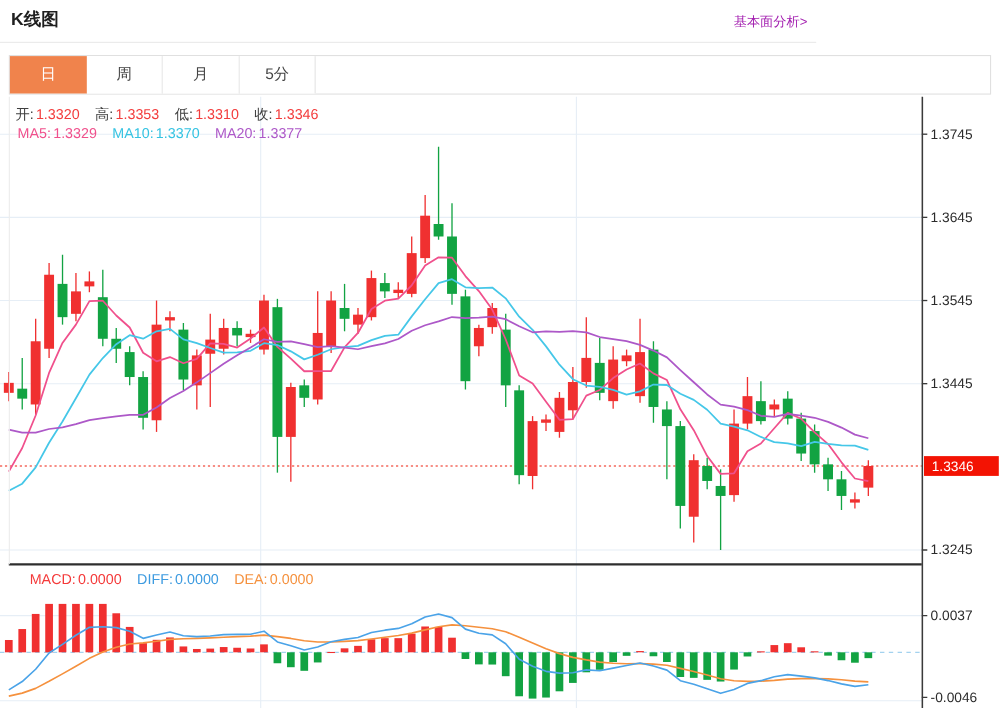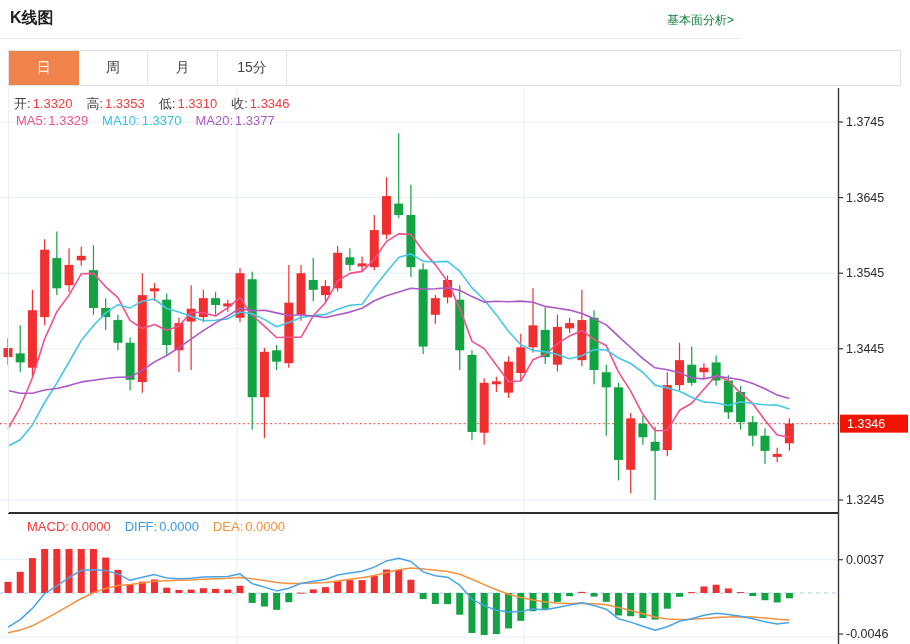--- a/index.html
+++ b/index.html
@@ -8,7 +8,7 @@
   
   #hdr{position:absolute;left:0;top:0;width:742px;height:38px;border-bottom:1px solid #e9e9e9;background:#fff;z-index:5;}
   #title{position:absolute;left:10px;top:8px;font-size:16px;font-weight:bold;color:#1f1f1f;}
-  #fund{position:absolute;right:8px;top:12px;font-size:12px;color:#15803d;cursor:pointer;text-decoration:none;}
+  #fund{position:absolute;right:8px;top:12px;font-size:12px;color:#a21caf;cursor:pointer;text-decoration:none;}
   
   #tabbar{position:absolute;left:8px;top:50px;width:893px;height:36px;border:1px solid #e0e0e0;
     background:#fff;display:flex;z-index:5;box-sizing:border-box;}

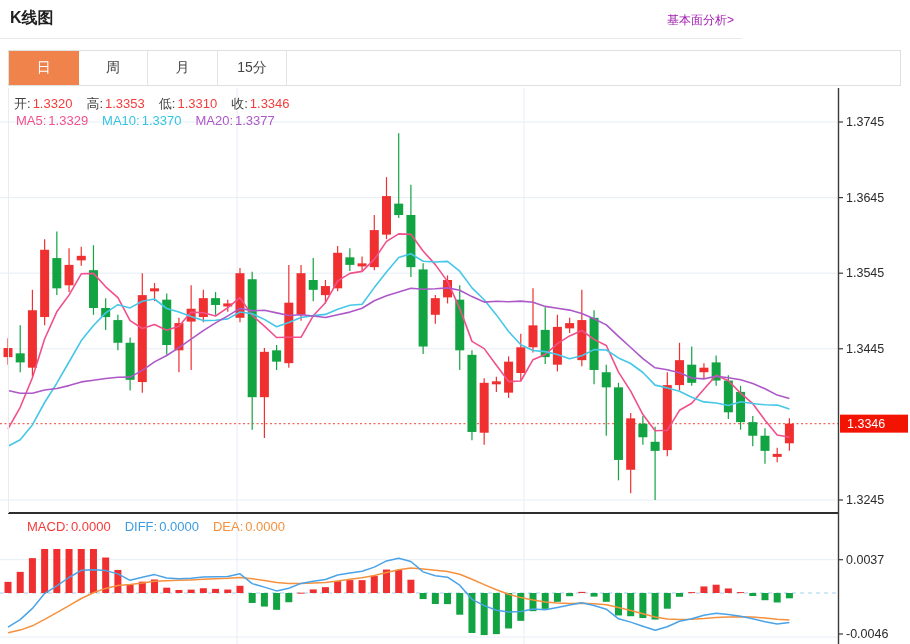--- a/index.html
+++ b/index.html
@@ -283,6 +283,7 @@
       <div class="tab active" style="background: rgb(240, 131, 76);">日</div>
       <div class="tab">周</div>
       <div class="tab">月</div>
+      <div class="tab">5分</div>
       <div class="tab">15分</div>
     </div>
 

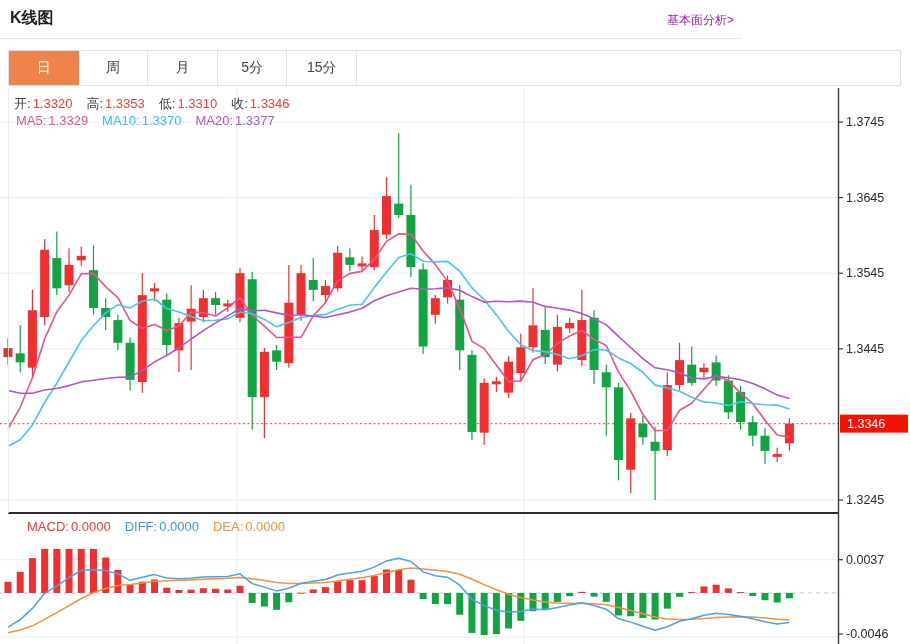--- a/index.html
+++ b/index.html
@@ -284,7 +284,6 @@
       <div class="tab">周</div>
       <div class="tab">月</div>
       <div class="tab">5分</div>
-      <div class="tab">15分</div>
     </div>
 
   <div id="legend-ohlc" class="legend"><span class="litem"><span class="lab" style="color: rgb(63, 63, 63);">开:</span><span style="color: rgb(243, 60, 60);">1.3320</span></span><span class="litem"><span class="lab" style="color: rgb(63, 63, 63);">高:</span><span style="color: rgb(243, 60, 60);">1.3353</span></span><span class="litem"><span class="lab" style="color: rgb(63, 63, 63);">低:</span><span style="color: rgb(243, 60, 60);">1.3310</span></span><span class="litem"><span class="lab" style="color: rgb(63, 63, 63);">收:</span><span style="color: rgb(243, 60, 60);">1.3346</span></span></div>

